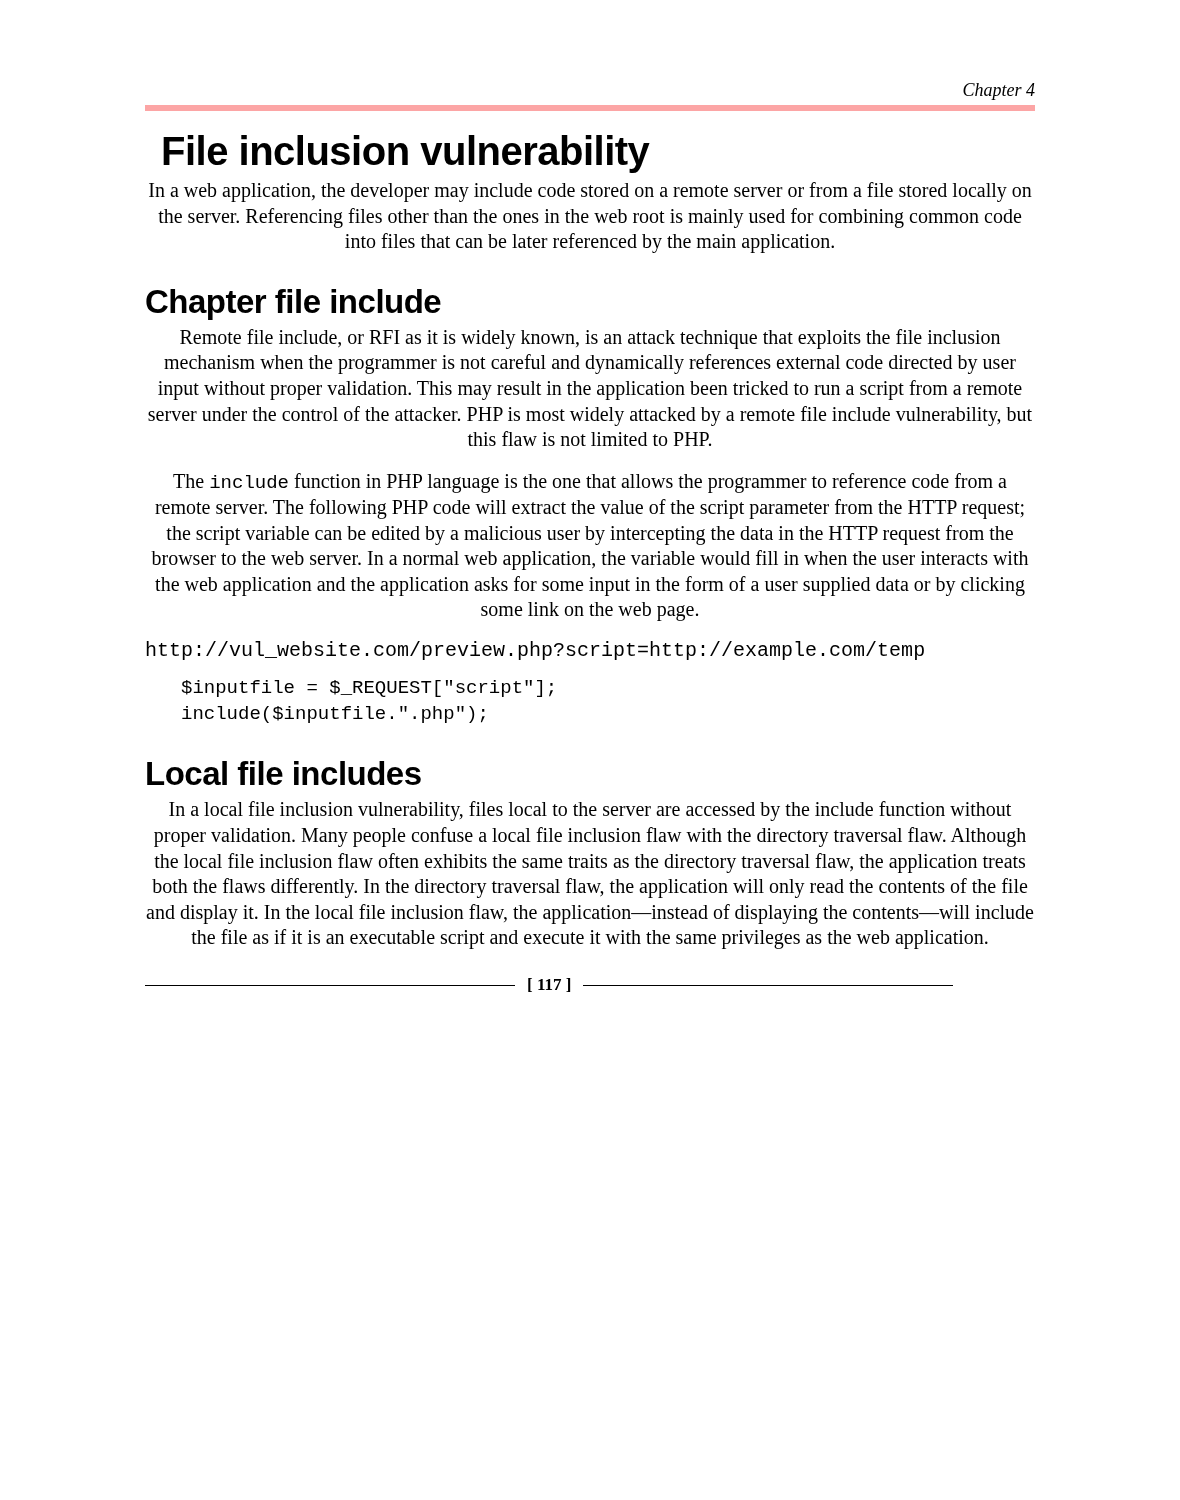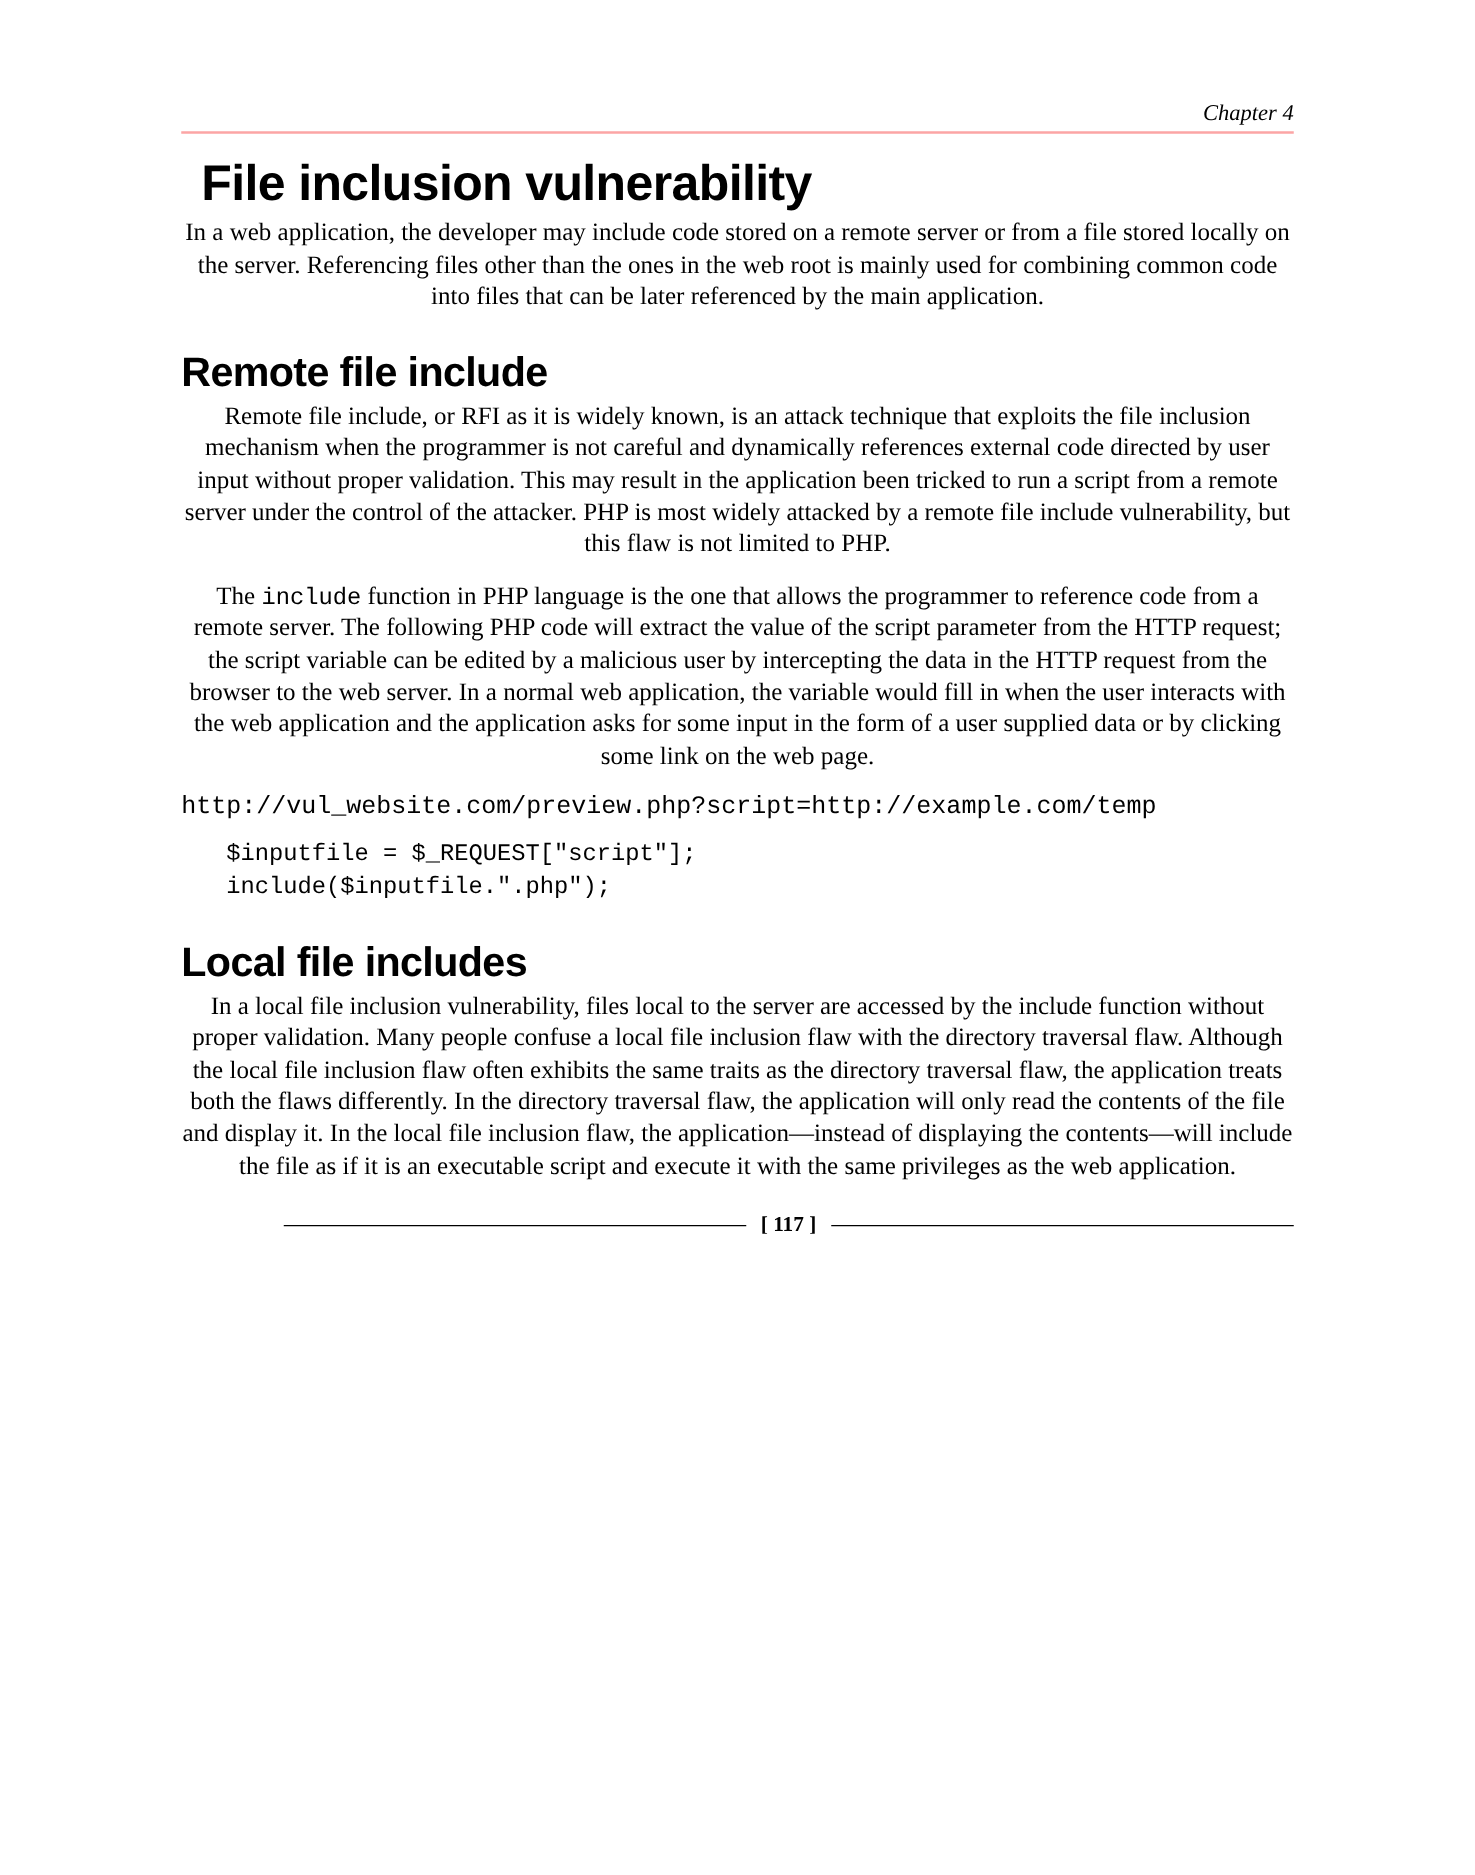--- a/index.html
+++ b/index.html
@@ -20,7 +20,7 @@
     font-style: italic;
     font-size: 18px;
     margin-bottom: 6px;
-    border-bottom: 2px solid #fca5a5;
+    border-bottom: 6px solid #fca5a5;
     padding-bottom: 4px;
   }
   h1 {

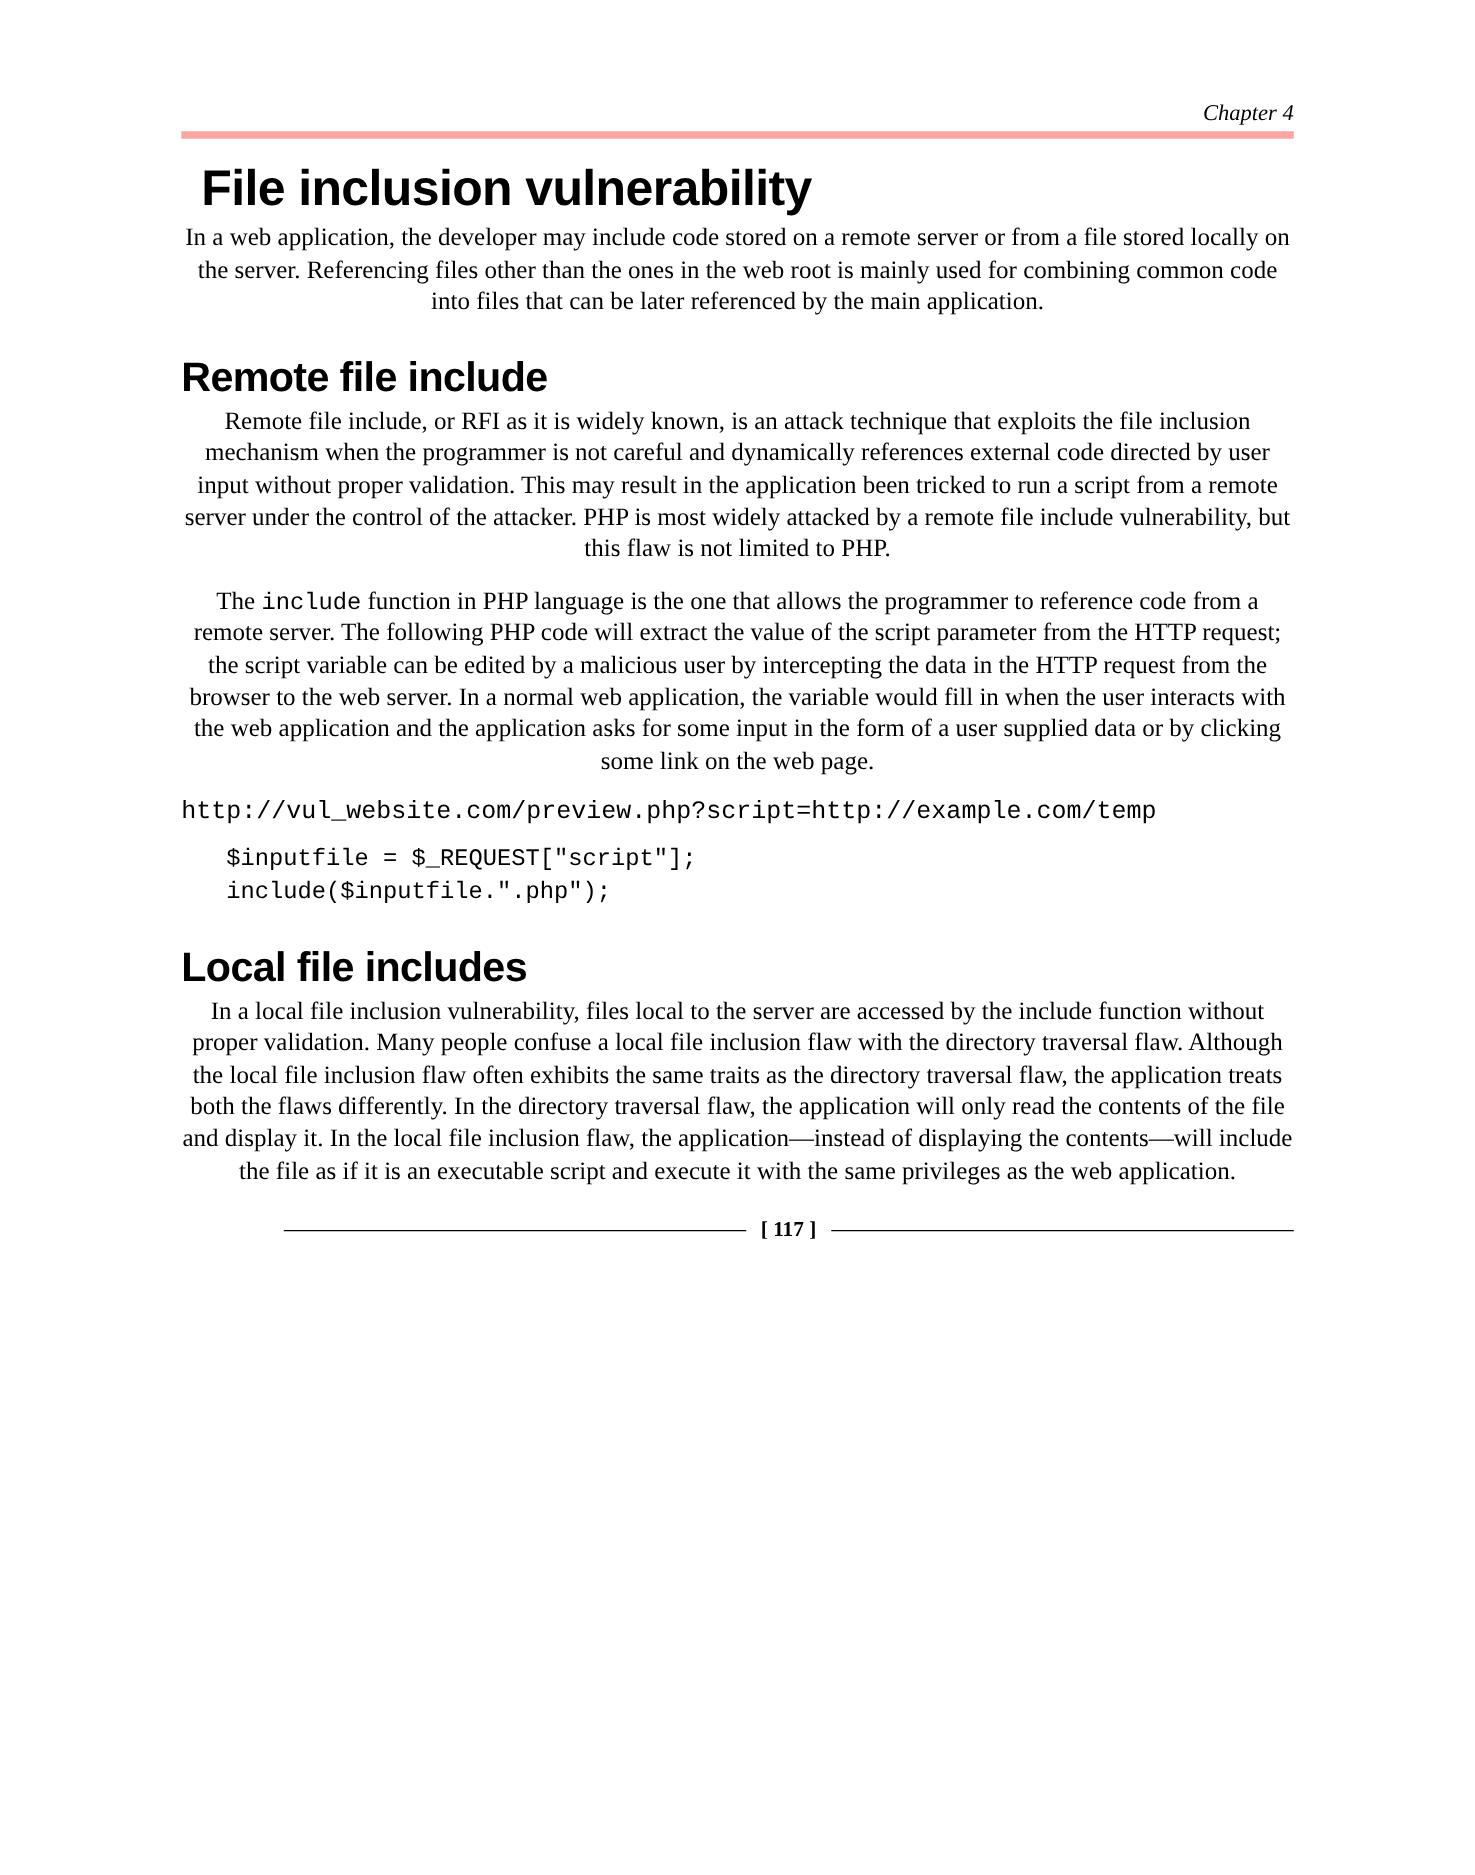--- a/index.html
+++ b/index.html
@@ -88,7 +88,7 @@
   <h1>File inclusion vulnerability</h1>
   <p class="body">In a web application, the developer may include code stored on a remote server or from a file stored locally on the server. Referencing files other than the ones in the web root is mainly used for combining common code into files that can be later referenced by the main application.</p>
 
-  <h2>Remote file include</h2>
+  <h2>Chapter file include</h2>
   <p class="body">Remote file include, or RFI as it is widely known, is an attack technique that exploits the file inclusion mechanism when the programmer is not careful and dynamically references external code directed by user input without proper validation. This may result in the application been tricked to run a script from a remote server under the control of the attacker. PHP is most widely attacked by a remote file include vulnerability, but this flaw is not limited to PHP.</p>
 
   <p class="body">

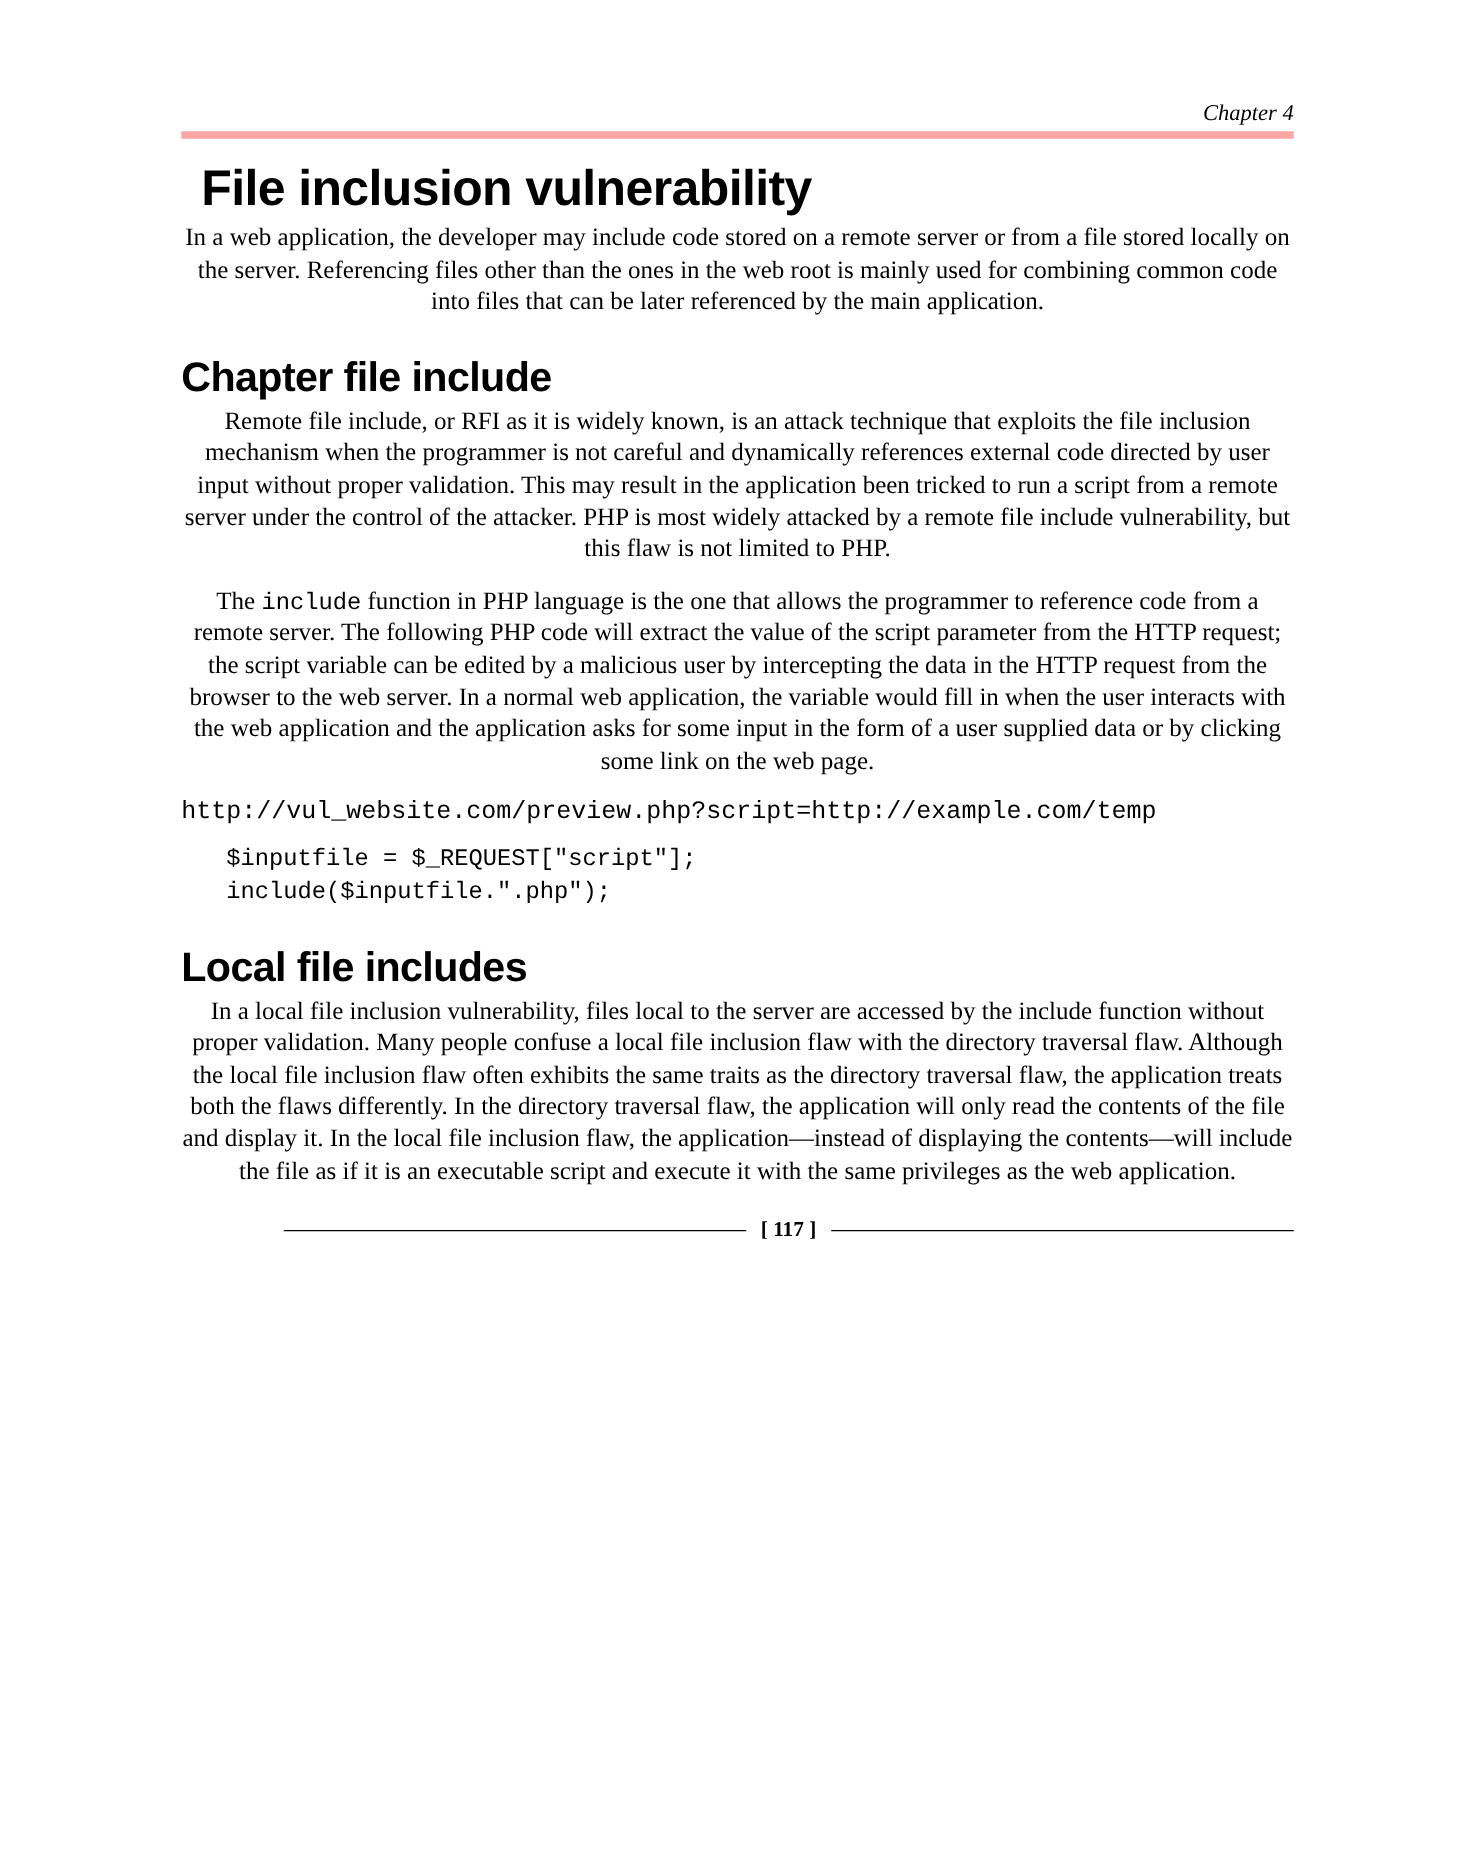--- a/index.html
+++ b/index.html
@@ -61,7 +61,7 @@
     line-height: 1.35;
   }
   .footer {
-    text-align: right;
+    text-align: left;
     margin-top: 24px;
     position: relative;
   }

